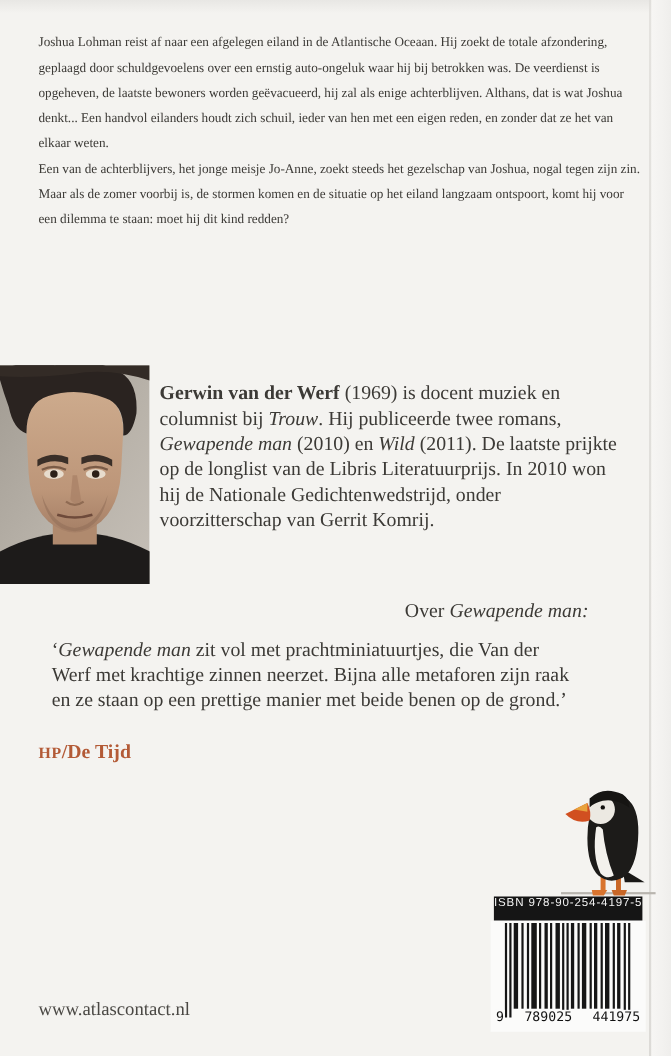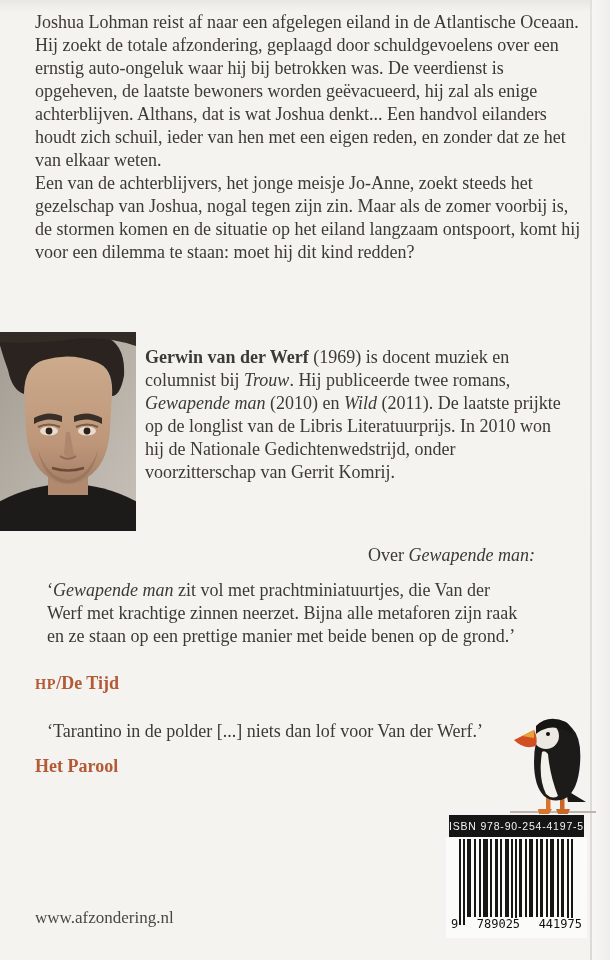--- a/index.html
+++ b/index.html
@@ -24,8 +24,8 @@
     background:linear-gradient(90deg,#f7f6f4,#efeeec);
   }
   .synopsis{
-    position:absolute;left:35px;top:11px;width:548px;
-    font-size:18px;line-height:23px;
+    position:absolute;left:35px;top:27px;width:548px;
+    font-size:12px;line-height:23px;
   }
   .synopsis p{margin:0;}
   .author{position:absolute;left:0;top:332px;width:610px;height:200px;}

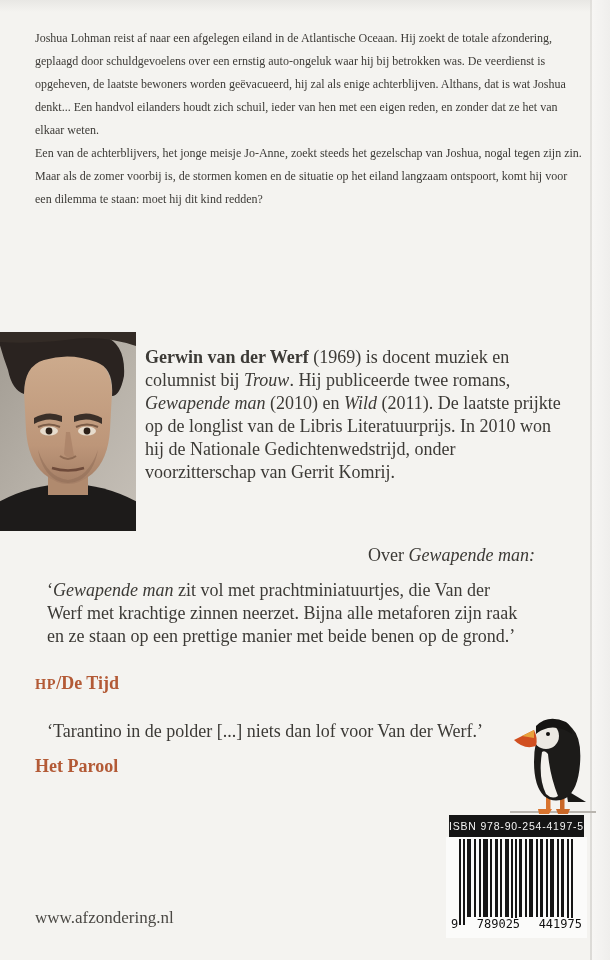--- a/index.html
+++ b/index.html
@@ -137,10 +137,6 @@
     </div>
     <div class="review">
       <p class="source"><span class="sc">HP</span><span>/De Tijd</span></p>
-    </div>
-    <div class="review">
-      <p class="quote"><span>‘Tarantino in de polder [...] niets dan lof voor Van der Werf.’</span></p>
-      <p class="source"><span>Het Parool</span></p>
     </div>
   </div>
 

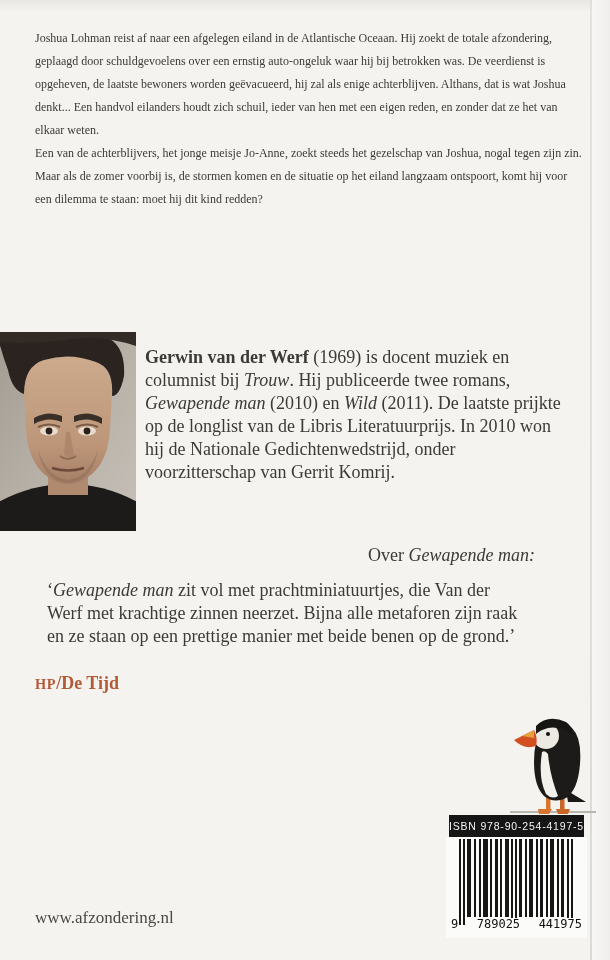--- a/index.html
+++ b/index.html
@@ -54,7 +54,7 @@
     background:#151515;color:#f3f3f3;
     font-family:"Liberation Sans", sans-serif;
     font-size:10.5px;letter-spacing:0.8px;
-    display:flex;align-items:center;justify-content:center;
+    display:flex;justify-content:center;
     white-space:nowrap;
   }
   .barcode-box{

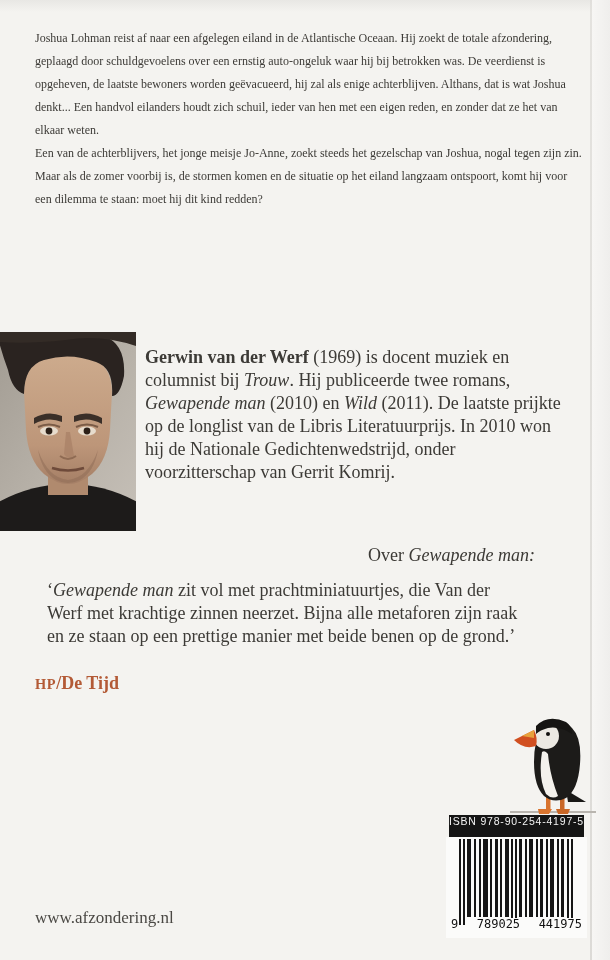--- a/index.html
+++ b/index.html
@@ -203,7 +203,7 @@
     </div>
   </div>
 
-  <div class="website">www.afzondering.nl</div>
+  <div class="website">www.atlascontact.nl</div>
 
 </div>
 

